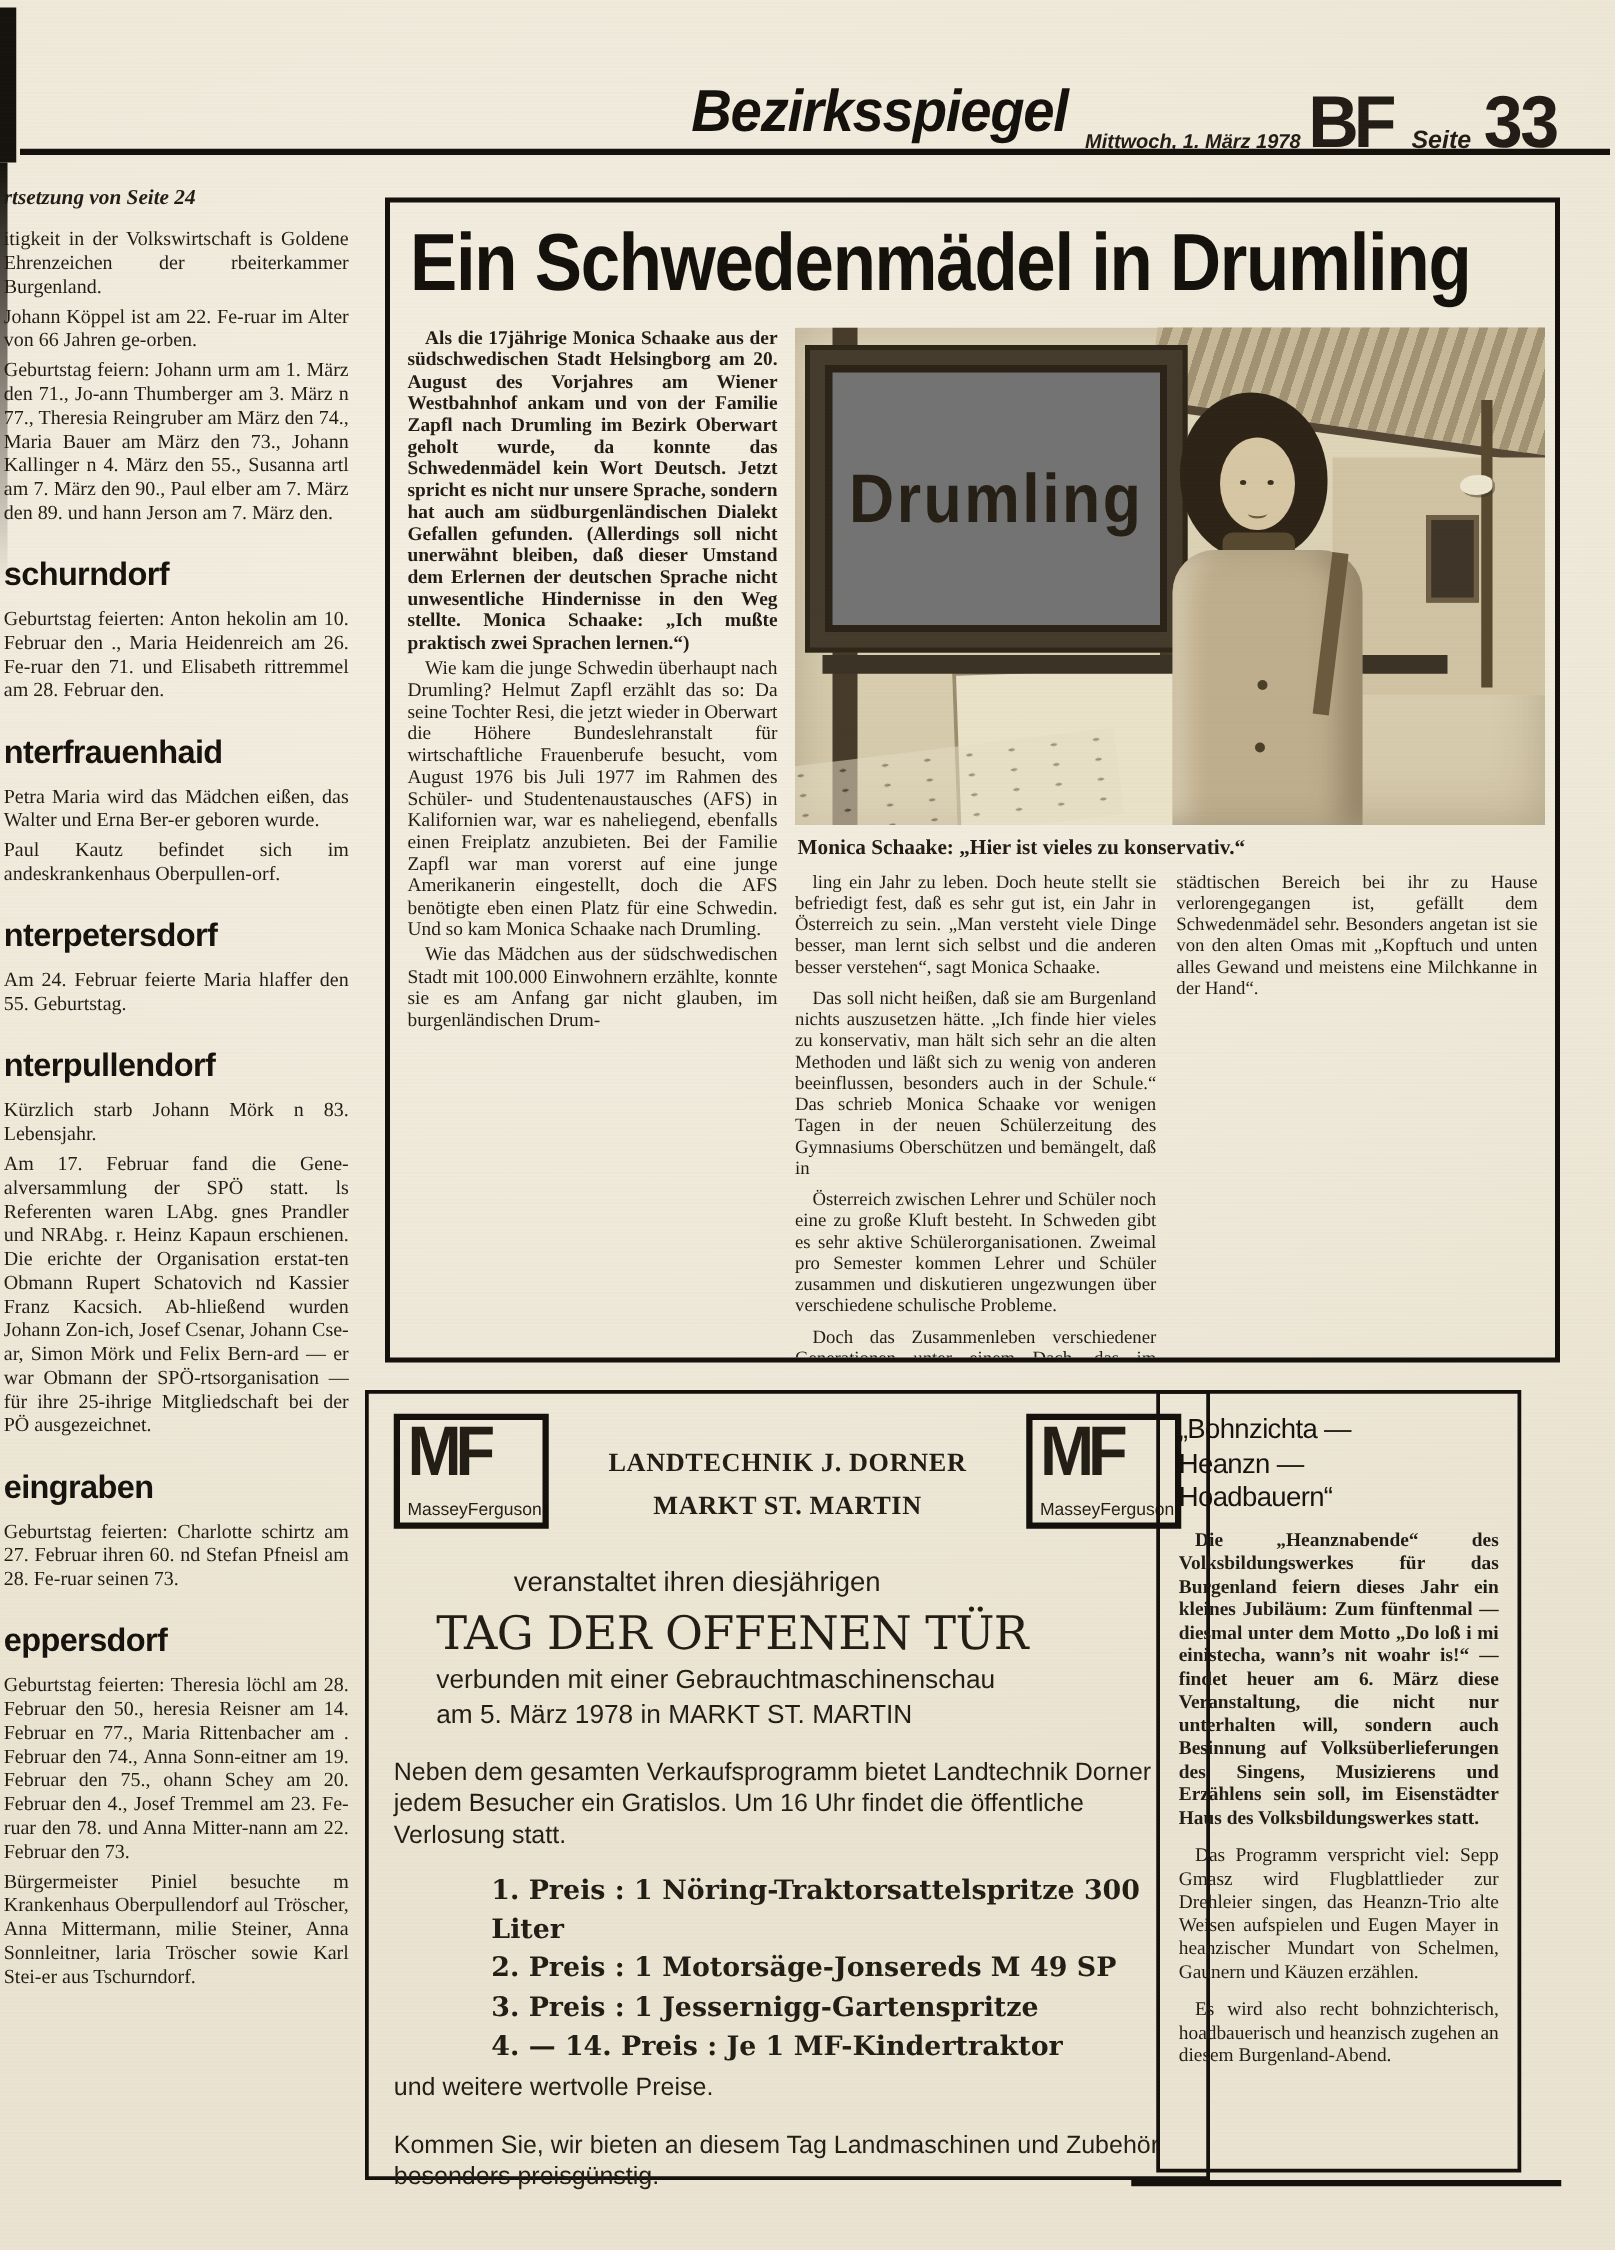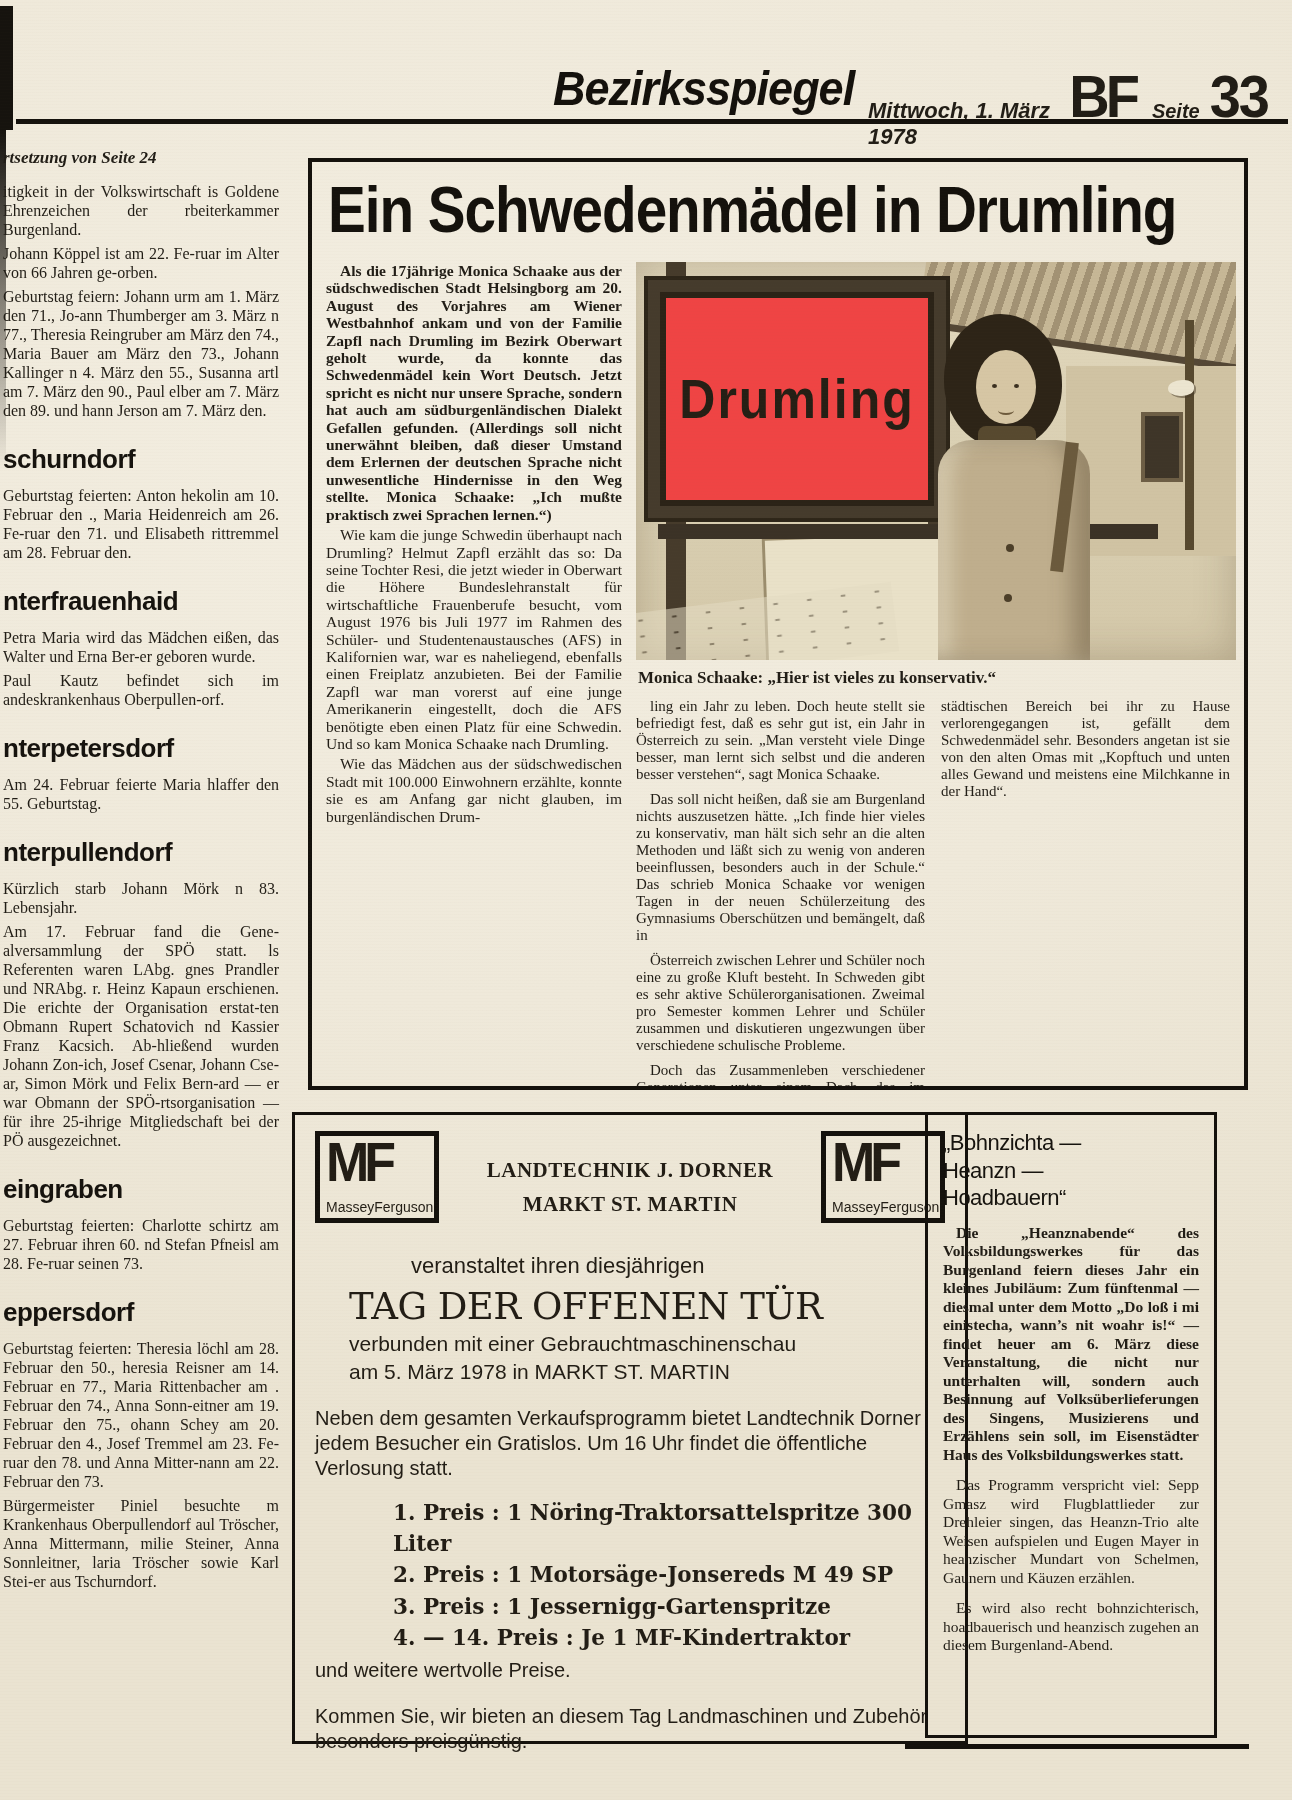--- a/index.html
+++ b/index.html
@@ -18,7 +18,7 @@
     font-family:"Liberation Sans",sans-serif;font-weight:bold;font-style:italic;
     font-size:45px;letter-spacing:-1px;color:#14110c;transform:scaleY(1.05);transform-origin:left top;}
   .masthead-right{position:absolute;left:868px;top:66px;width:400px;display:flex;align-items:baseline;}
-  .m-date{font-family:"Liberation Sans",sans-serif;font-style:italic;font-weight:bold;font-size:22px;letter-spacing:0;}
+  .m-date{font-family:"Liberation Sans",sans-serif;font-style:italic;font-weight:bold;font-size:16px;letter-spacing:0;}
   .m-bf{font-family:"Liberation Sans",sans-serif;font-weight:bold;font-size:56px;letter-spacing:-4px;
     margin-left:6px;transform:scaleY(1.05);transform-origin:left bottom;}
   .m-seite{font-family:"Liberation Sans",sans-serif;font-style:italic;font-weight:bold;font-size:20px;margin-left:16px;}

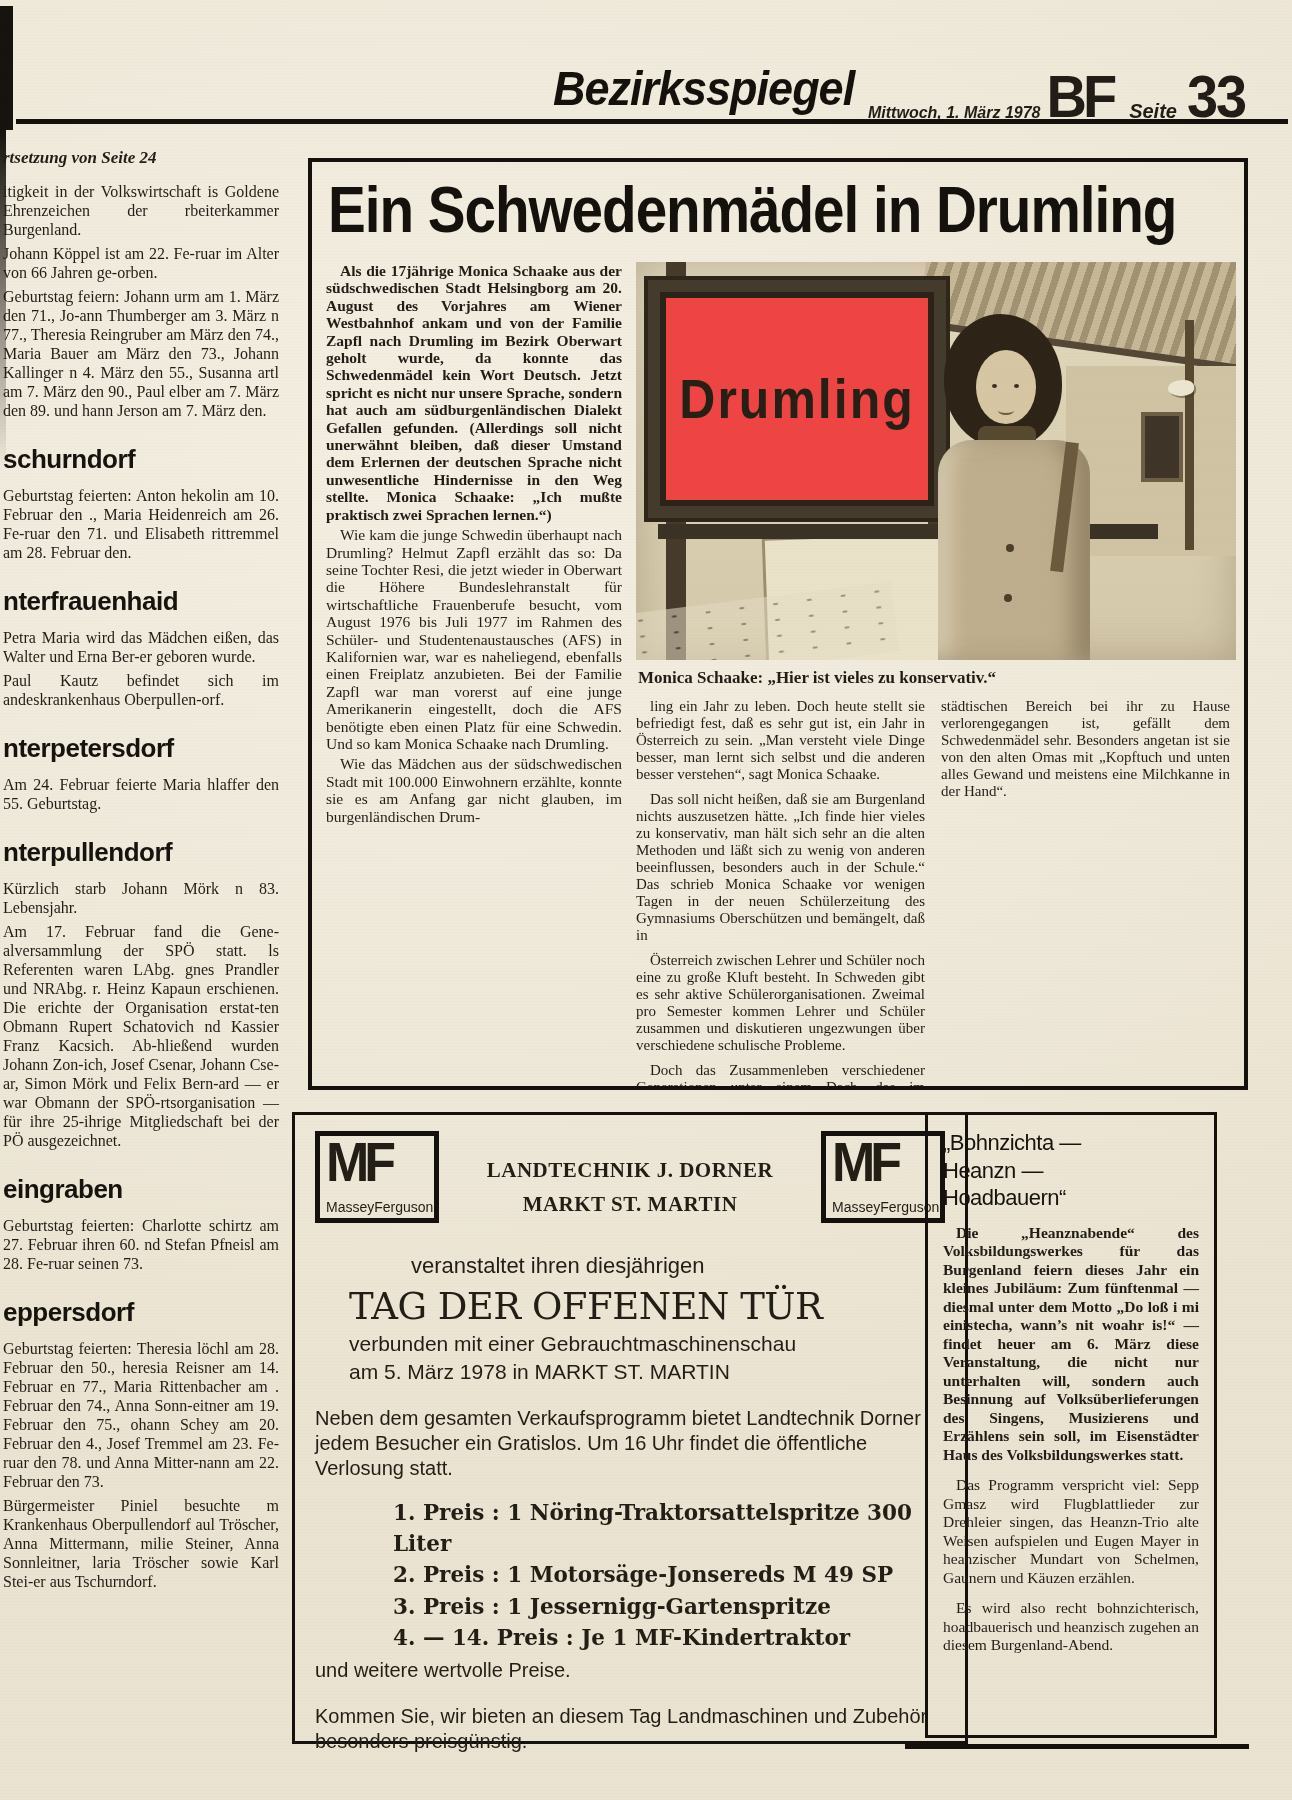--- a/index.html
+++ b/index.html
@@ -63,7 +63,7 @@
   .ph-rail{position:absolute;left:22px;top:262px;width:500px;height:15px;background:#3b3226;}
   .ph-sign-frame{position:absolute;left:8px;top:14px;width:306px;height:246px;box-sizing:border-box;
     background:#453b2c;border:4px solid #2e2619;padding:12px;}
-  .ph-sign{width:100%;height:100%;box-sizing:border-box;background:#ef4444;border:6px solid #2b2317;
+  .ph-sign{width:100%;height:100%;box-sizing:border-box;background:#737373;border:6px solid #2b2317;
     display:flex;align-items:center;justify-content:center;}
   .ph-sign-text{font-family:"Liberation Sans",sans-serif;font-weight:bold;font-size:50px;
     letter-spacing:2px;color:#251f15;transform:scaleY(1.1);}

